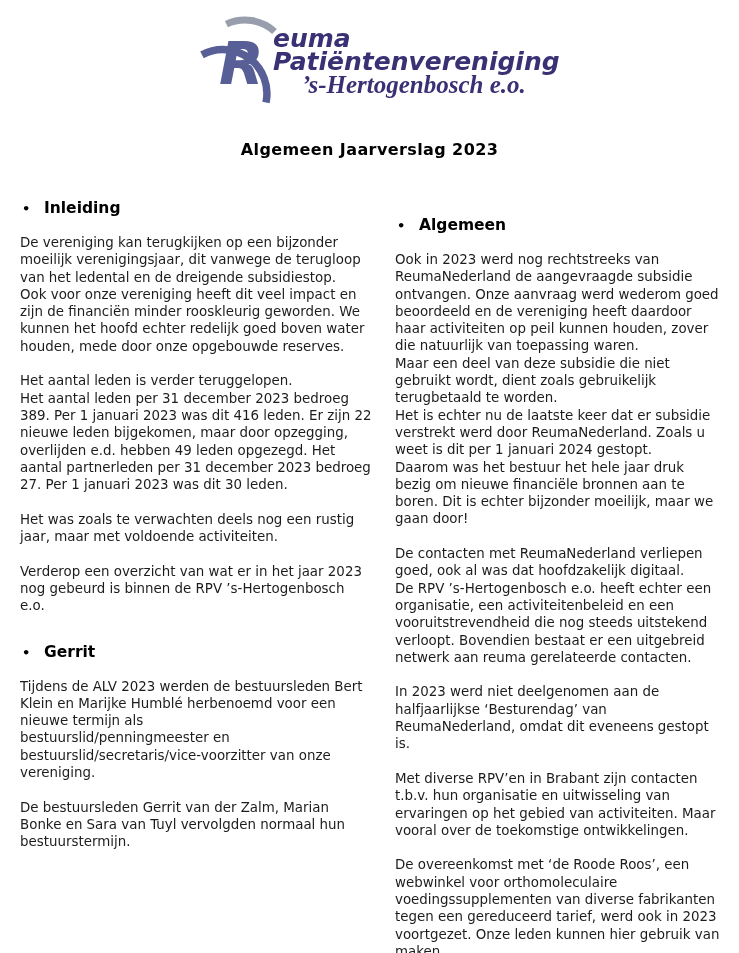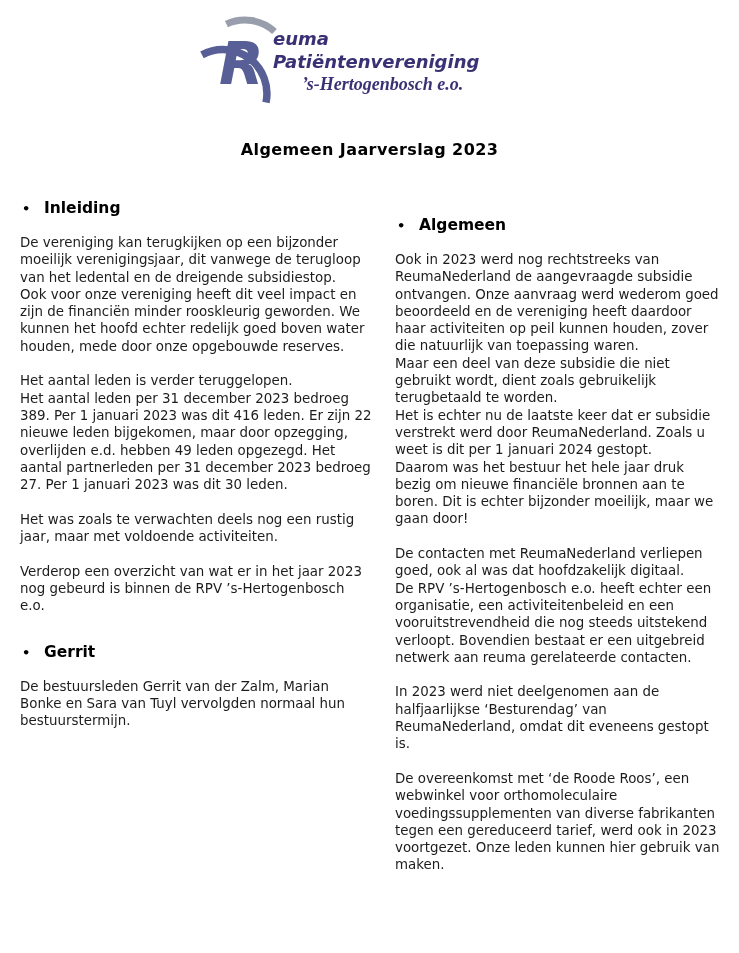--- a/index.html
+++ b/index.html
@@ -12,7 +12,7 @@
   .logo-text {
     position:absolute; left:273px; top:27px;
     font-weight:bold; font-style:italic;
-    font-size:18px; line-height:23px; white-space:nowrap;
+    font-size:25px; line-height:23px; white-space:nowrap;
     color:#3a3175;
   }
   .logo-text .indent { padding-left:29px;font-family:Liberation Serif, serif; }

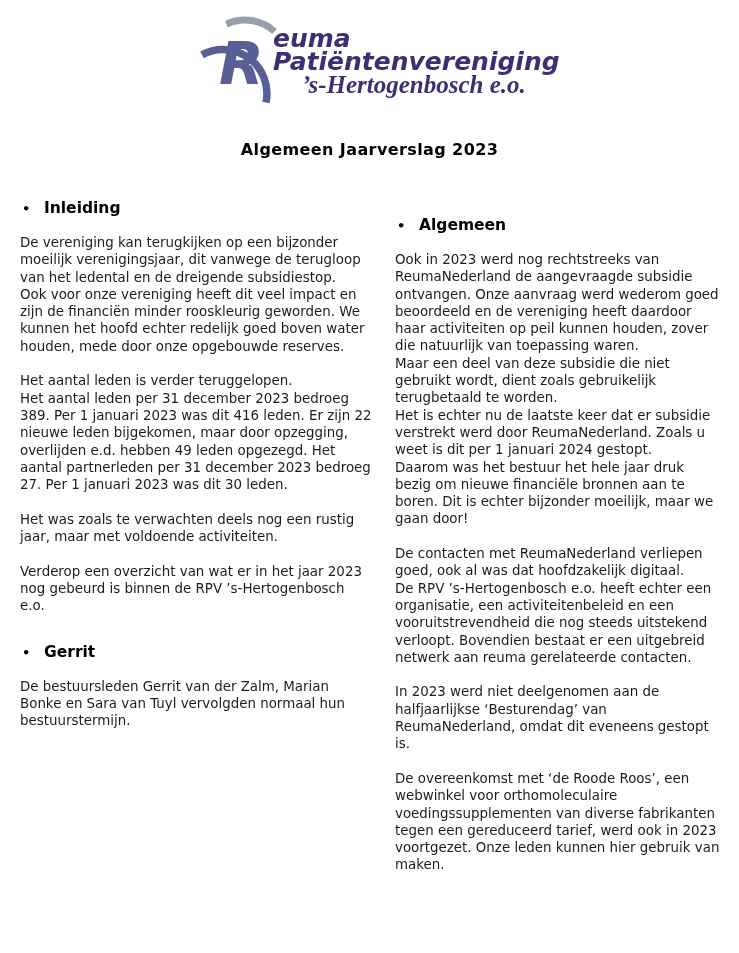--- a/index.html
+++ b/index.html
@@ -72,6 +72,8 @@
         <span class="bullet">•</span>
         <span>Gerrit</span>
       </div>
+      <p>Tijdens de ALV 2023 werden de bestuursleden Bert Klein en Marijke Humblé herbenoemd voor een nieuwe termijn als
+bestuurslid/penningmeester en bestuurslid/secretaris/vice-voorzitter van onze vereniging.</p>
       <p>De bestuursleden Gerrit van der Zalm, Marian Bonke en Sara van Tuyl vervolgden normaal hun bestuurstermijn.</p>
     </div>
   </div>

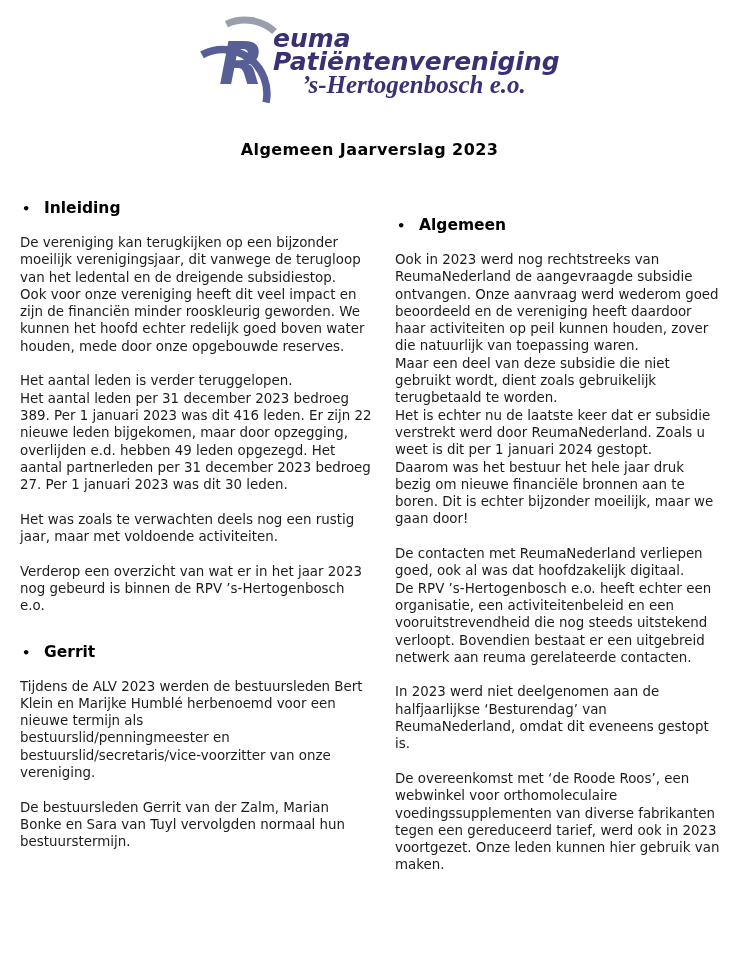--- a/index.html
+++ b/index.html
@@ -91,6 +91,7 @@
       <p>De contacten met ReumaNederland verliepen goed, ook al was dat hoofdzakelijk digitaal.
 De RPV ’s-Hertogenbosch e.o. heeft echter een organisatie, een activiteitenbeleid en een vooruitstrevendheid die nog steeds uitstekend verloopt. Bovendien bestaat er een uitgebreid netwerk aan reuma gerelateerde contacten.</p>
       <p>In 2023 werd niet deelgenomen aan de halfjaarlijkse ‘Besturendag’ van ReumaNederland, omdat dit eveneens gestopt is.</p>
+      <p>Met diverse RPV’en in Brabant zijn contacten t.b.v. hun organisatie en uitwisseling van ervaringen op het gebied van activiteiten. Maar vooral over de toekomstige ontwikkelingen.</p>
       <p>De overeenkomst met ‘de Roode Roos’, een webwinkel voor orthomoleculaire voedingssupplementen van diverse fabrikanten tegen een gereduceerd tarief, werd ook in 2023 voortgezet. Onze leden kunnen hier gebruik van maken.</p>
     </div>
   </div>

